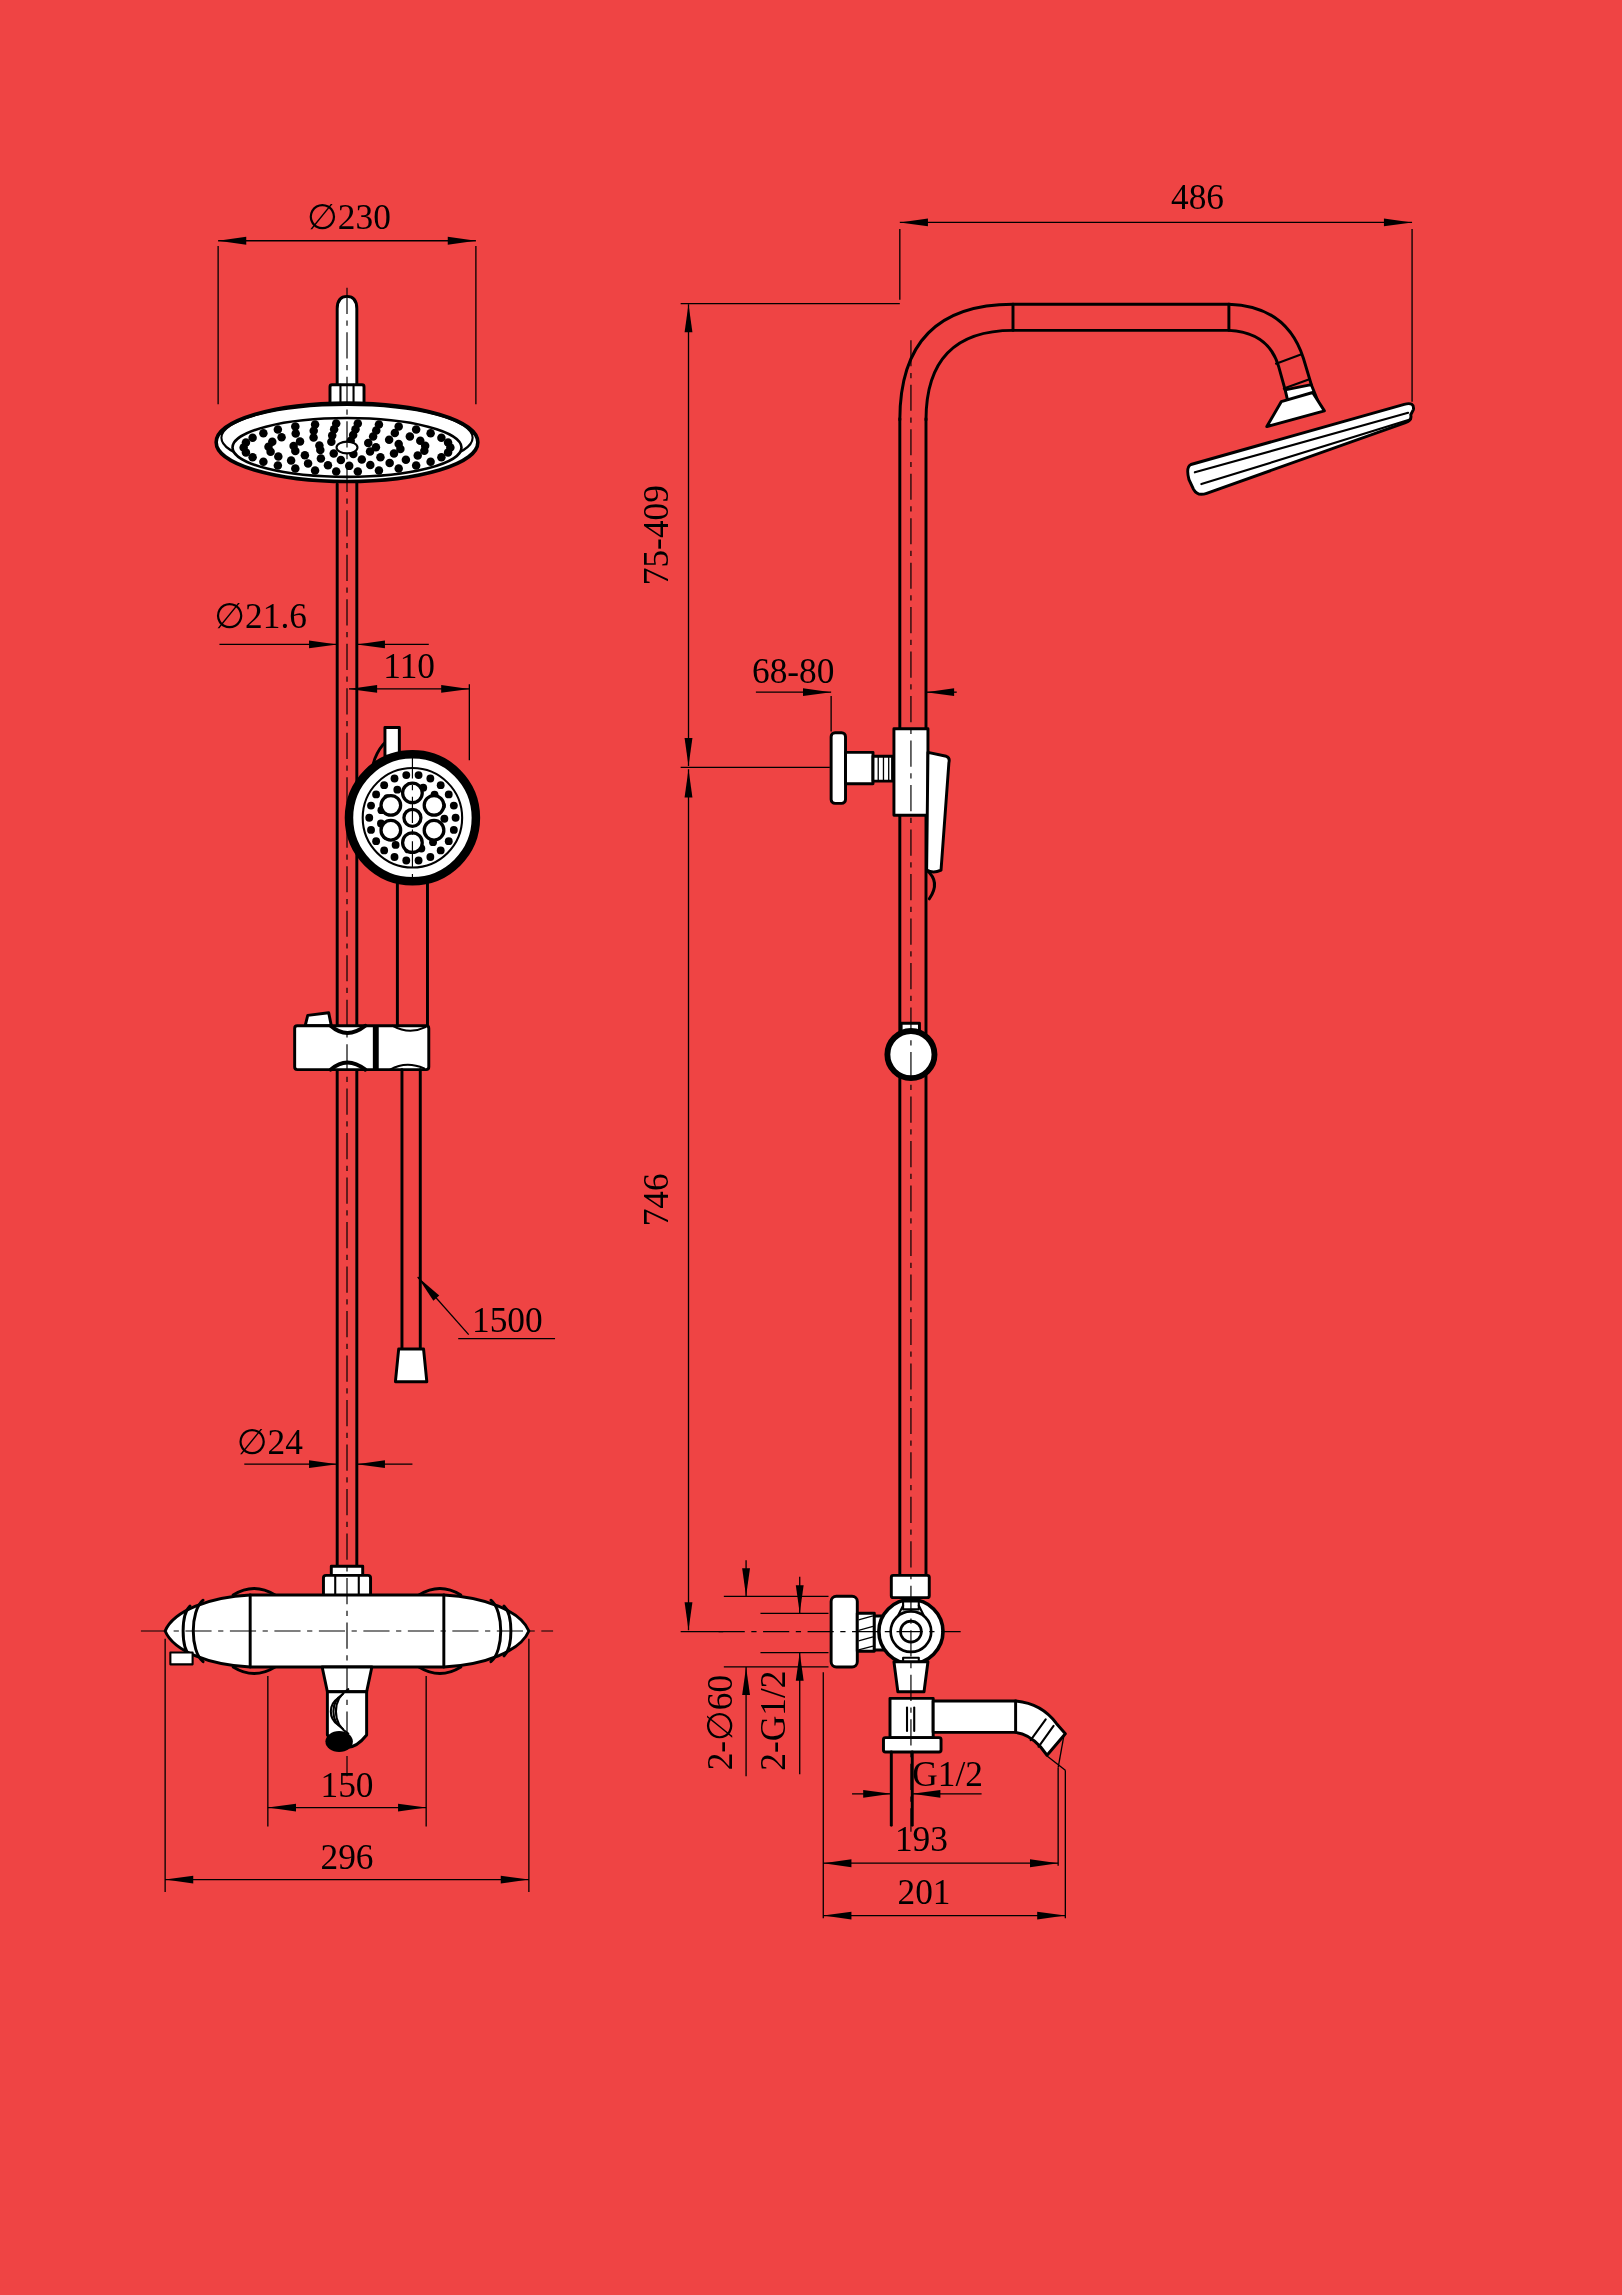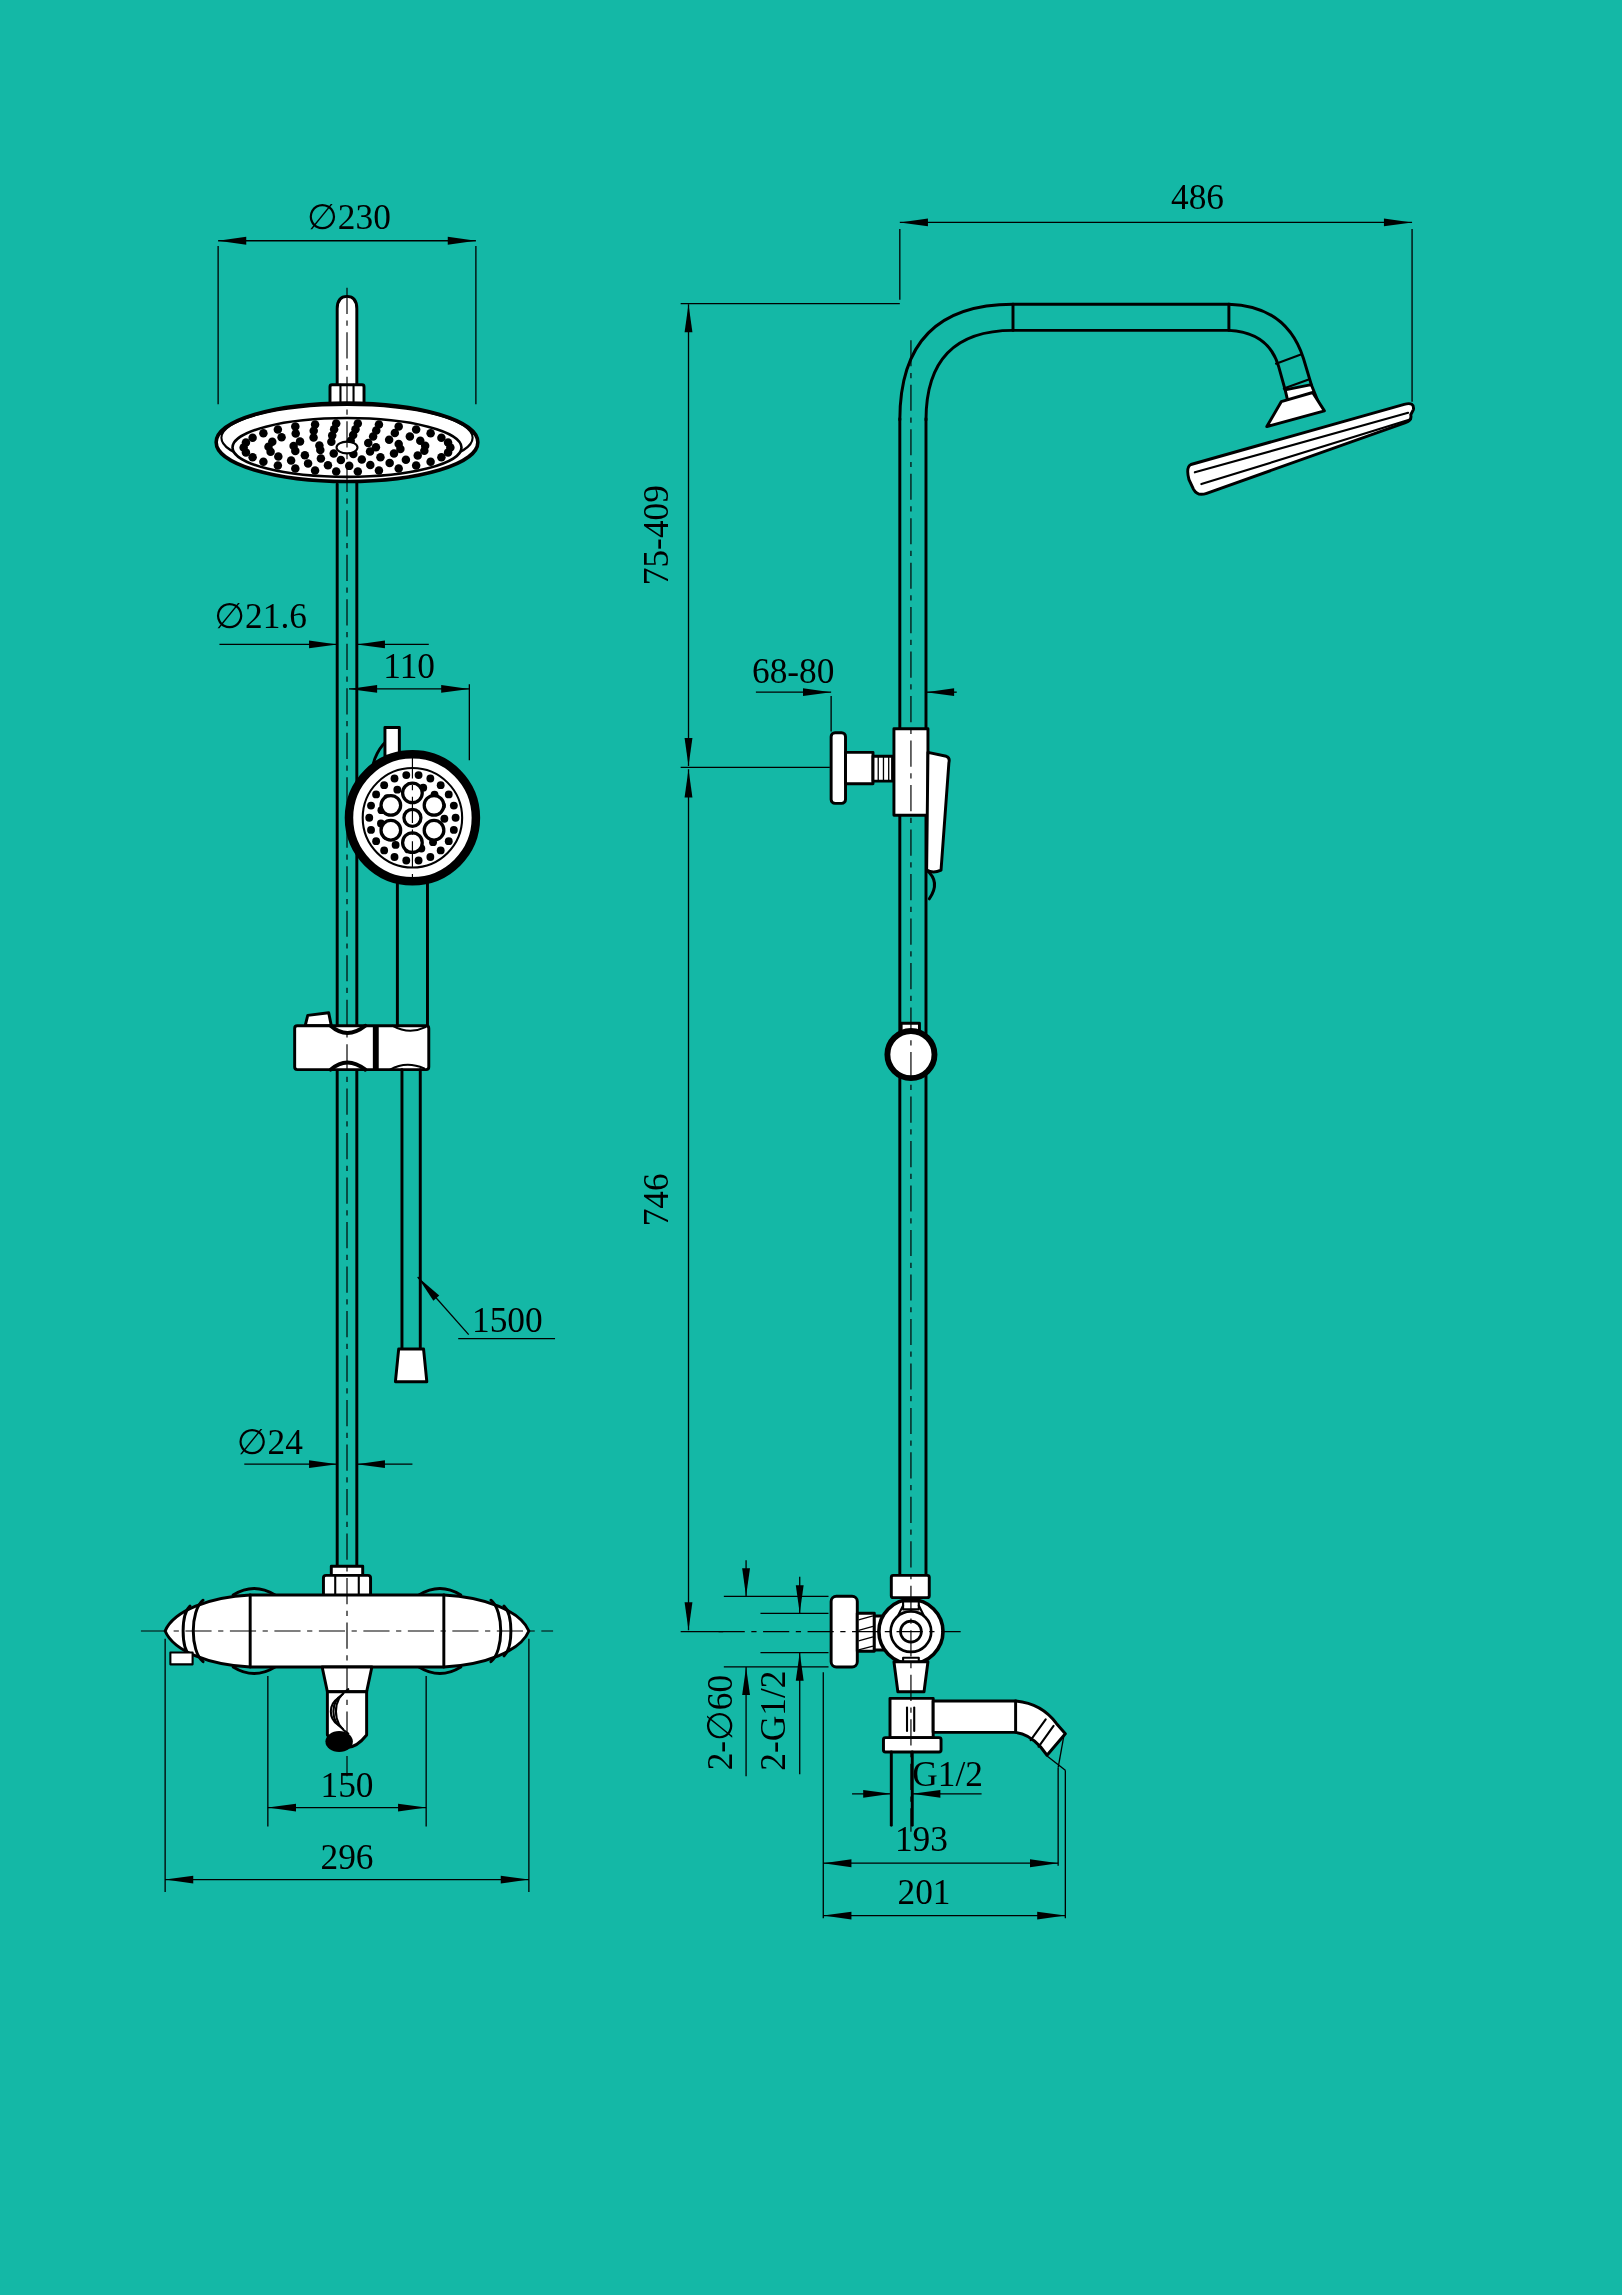--- a/index.html
+++ b/index.html
@@ -4,7 +4,7 @@
 <style>
   html,body{margin:0;padding:0;background:#ffffff;}
   body{width:1623px;height:2295px;font-family:"Liberation Serif","DejaVu Serif",serif;}
-  .sheet{width:1623px;height:2295px;position:relative;background:#14b8a6;}
+  .sheet{width:1623px;height:2295px;position:relative;background:#ef4444;}
   svg{display:block;}
   .obj{stroke:#000;fill:none;stroke-width:4.5;stroke-linecap:round;stroke-linejoin:round;}
   .obj2{stroke:#000;fill:none;stroke-width:3.2;stroke-linecap:round;stroke-linejoin:round;}

